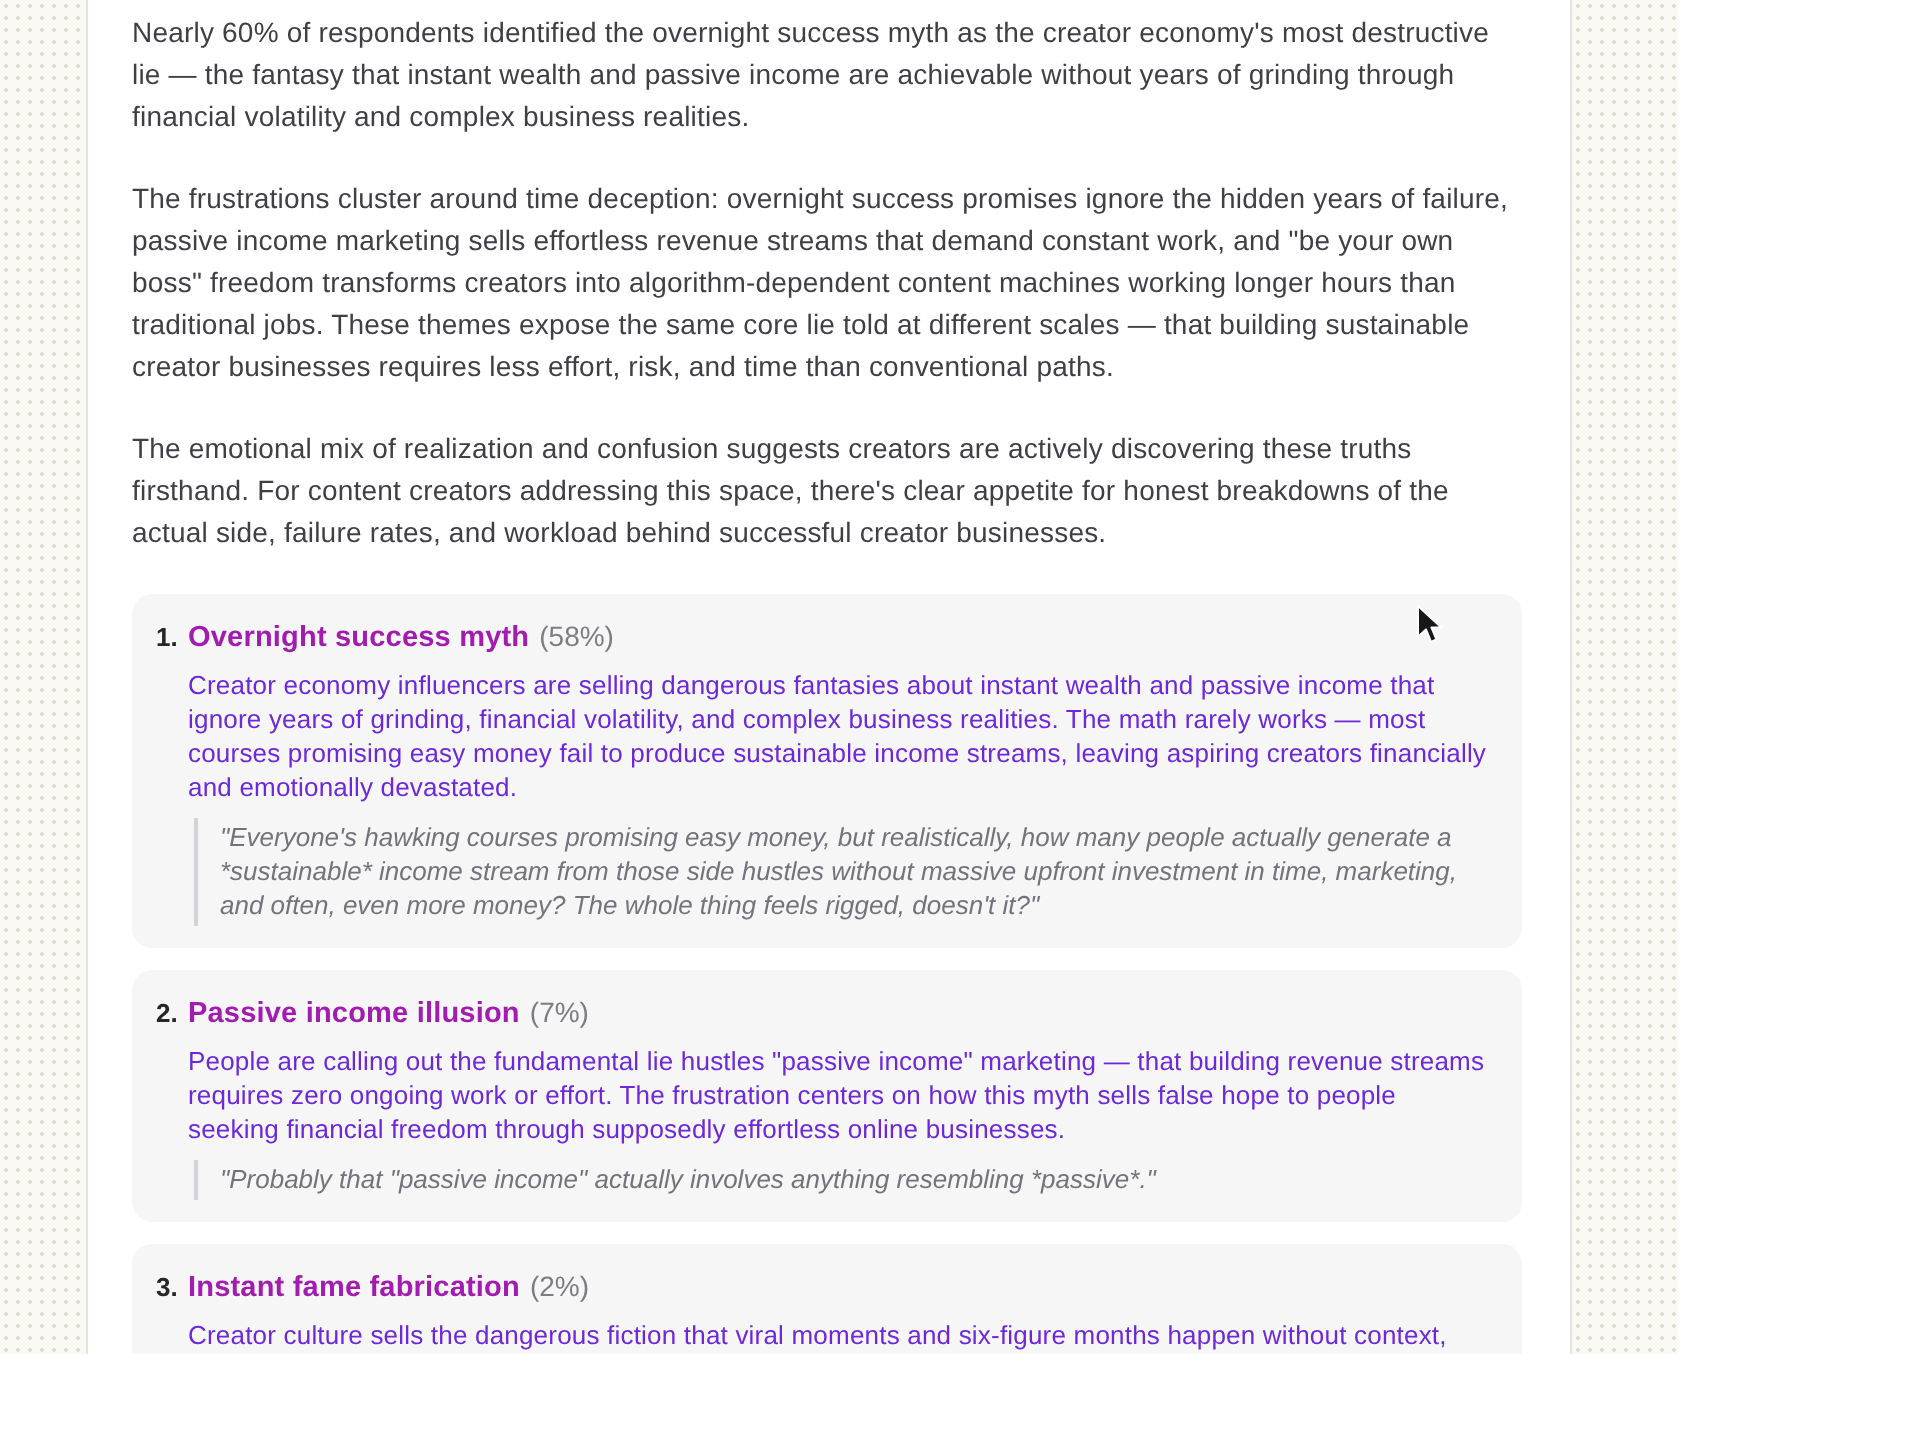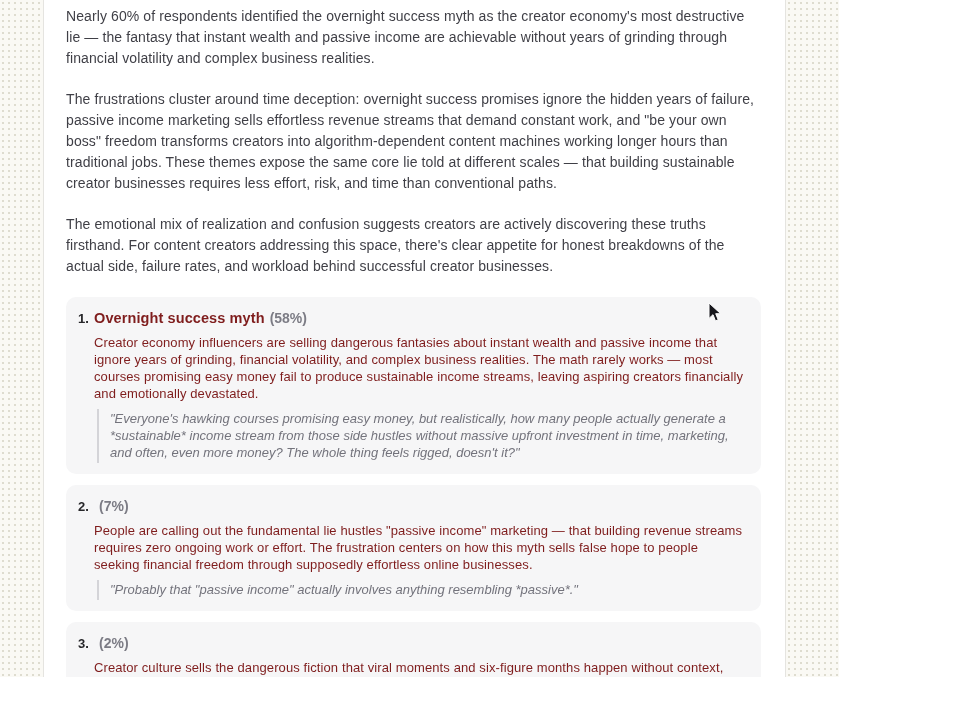--- a/index.html
+++ b/index.html
@@ -70,7 +70,7 @@
     margin:0;
     font-size:14.5px;
     font-weight:600;
-    color:#7f1d1d;
+    color:#a21caf;
     letter-spacing:0.1px;
   }
   .pct {

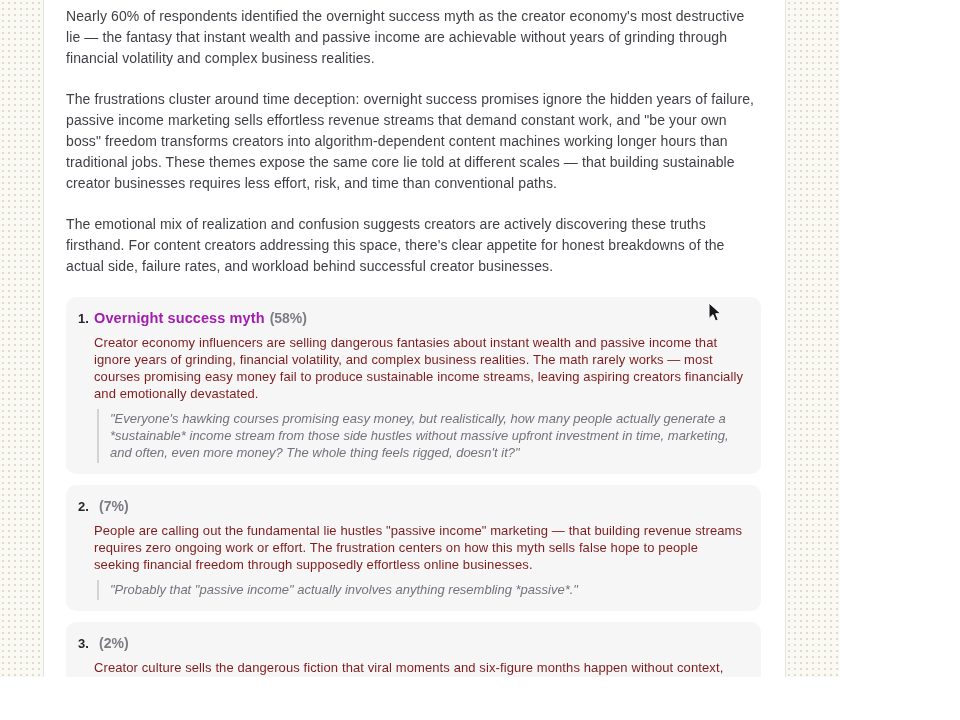--- a/index.html
+++ b/index.html
@@ -76,7 +76,7 @@
   .pct {
     margin-left:5px;
     font-size:14px;
-    font-weight:700;
+    font-weight:400;
     color:#7c7c85;
   }
   .card-inner { margin-left:16px; }

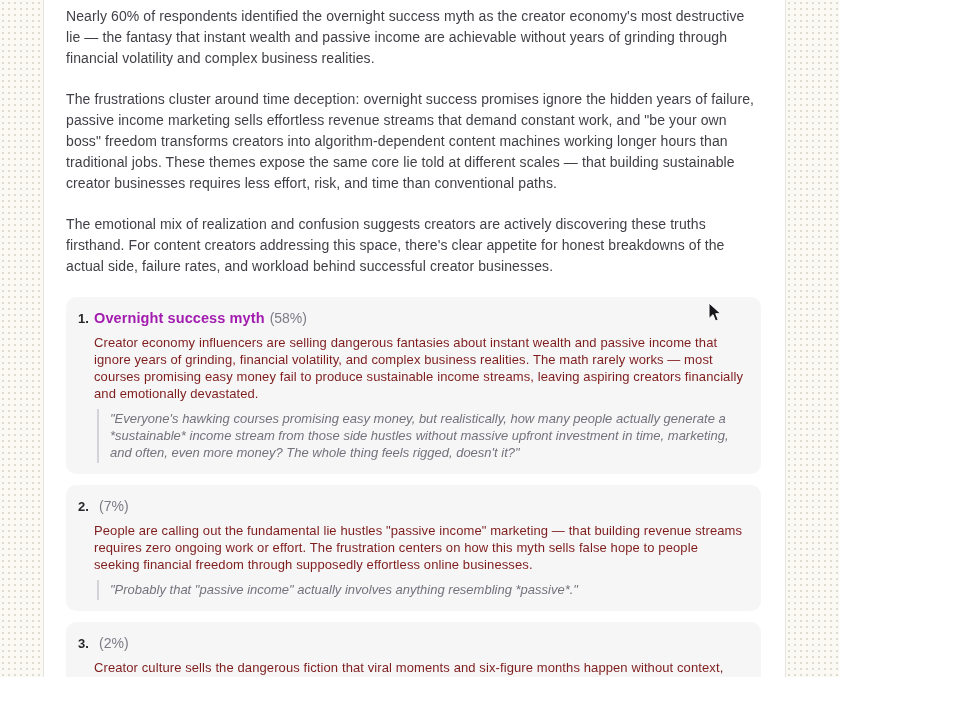--- a/index.html
+++ b/index.html
@@ -84,7 +84,7 @@
     margin:5px 0 0 0;
     font-size:13px;
     line-height:17px;
-    color:#7f1d1d;
+    color:#6d28d9;
     letter-spacing:0.1px;
   }
   .quote {

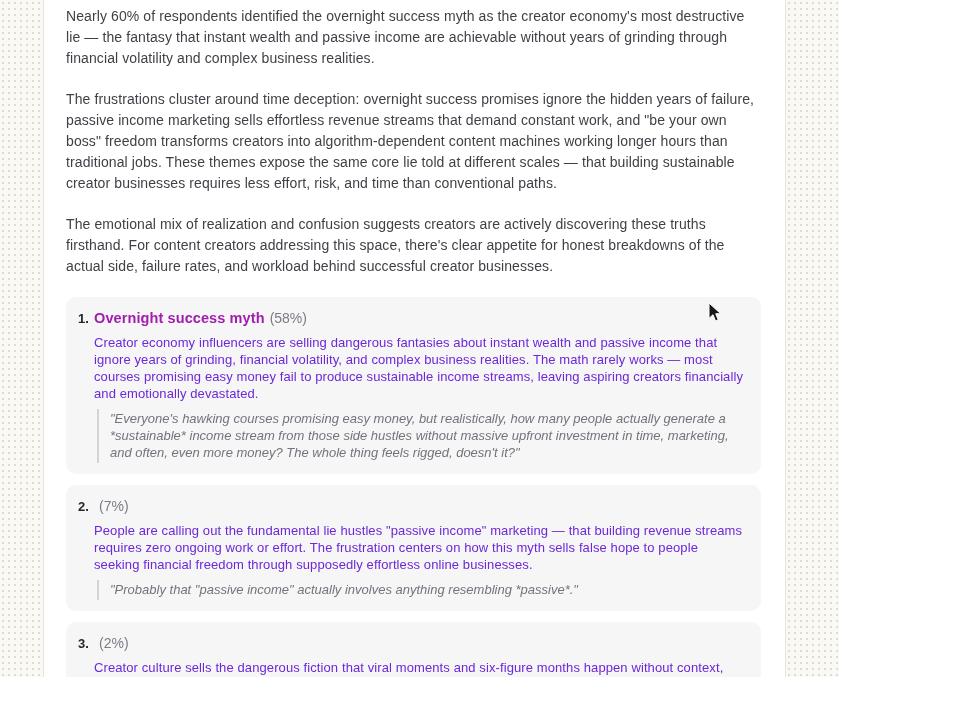--- a/index.html
+++ b/index.html
@@ -131,6 +131,7 @@
       <section class="theme-card">
         <div class="card-head">
           <span class="num">2.</span>
+          <h4 class="title">Passive income illusion</h4>
           <span class="pct">(7%)</span>
         </div>
         <div class="card-inner">

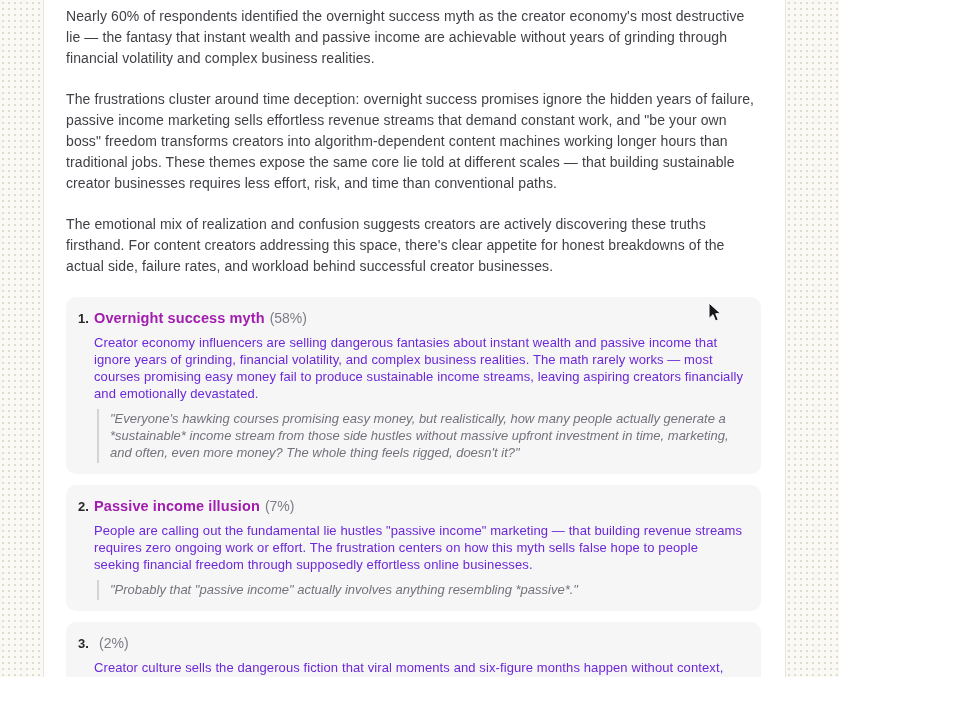--- a/index.html
+++ b/index.html
@@ -143,6 +143,7 @@
       <section class="theme-card">
         <div class="card-head">
           <span class="num">3.</span>
+          <h4 class="title">Instant fame fabrication</h4>
           <span class="pct">(2%)</span>
         </div>
         <div class="card-inner">

